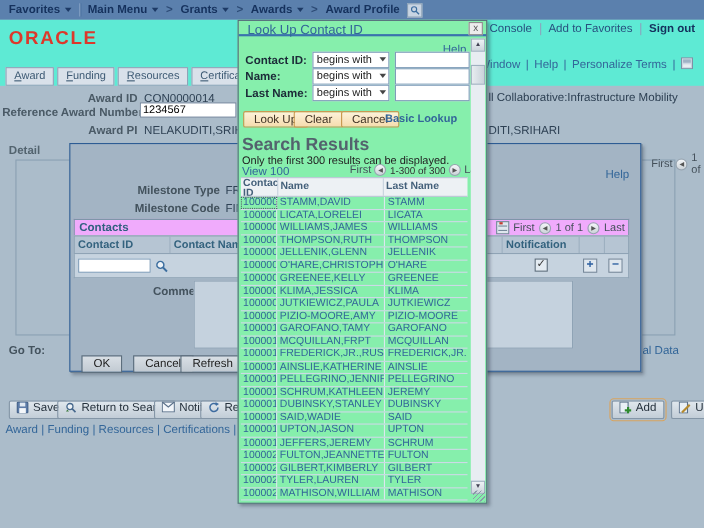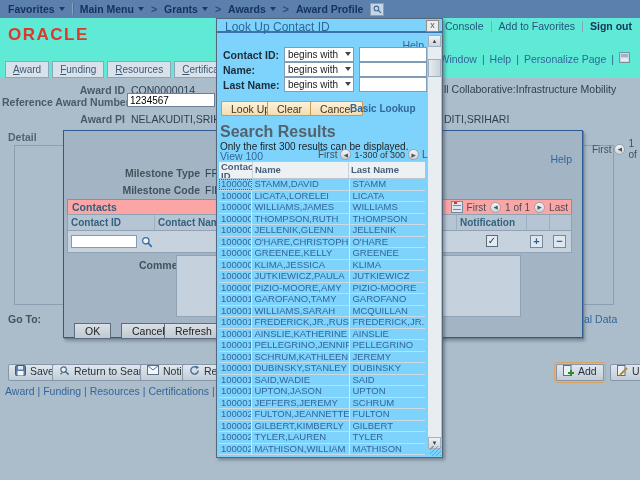--- a/index.html
+++ b/index.html
@@ -44,7 +44,7 @@
   .sqbtn{position:absolute;width:13px;height:13px;background:#dfe7ee;border:1px solid #76889a;color:#2c5fa0;font-weight:bold;font-size:11px;line-height:10px;text-align:center;cursor:pointer}
   .chk{position:absolute;width:12px;height:12px;background:#e3ebf2;border:1px solid #5a6b7a;font-size:10px;line-height:10px;text-align:center;color:#333;cursor:pointer}
   
-  .lk{left:216px;top:18px;width:227px;height:440px;background:#7dd3fc;border:1px solid #55687a;box-shadow:2px 2px 3px rgba(40,50,65,.4);z-index:20}
+  .lk{left:216px;top:18px;width:227px;height:440px;background:#86efac;border:1px solid #55687a;box-shadow:2px 2px 3px rgba(40,50,65,.4);z-index:20}
   .lk .titlebar{position:absolute;left:0;top:0;width:225px;height:14px;border-bottom:2px solid #3a72ad}
   .lk .title{position:absolute;left:8px;top:1px;font-size:12px;color:#336699;white-space:nowrap}
   .xbtn{position:absolute;left:209px;top:1px;width:13px;height:12px;background:#ececec;border:1px solid #8d8d8d;font-size:9px;line-height:9px;color:#555;text-align:center;cursor:pointer}

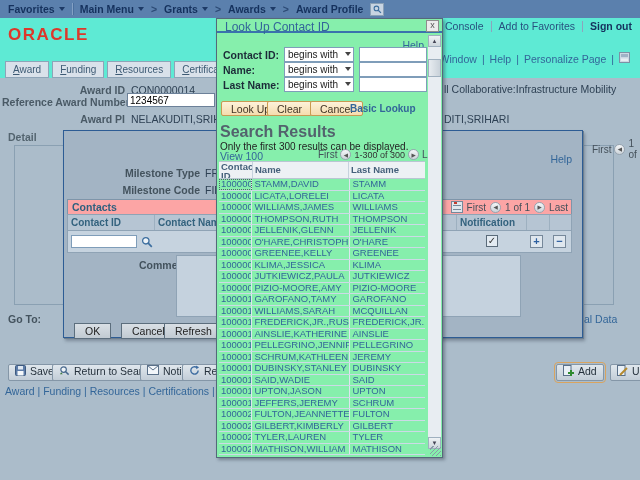--- a/index.html
+++ b/index.html
@@ -125,7 +125,7 @@
       <span class="hsepc"></span>
       <span class="link">Help</span>
       <span class="hsepc"></span>
-      <span class="link">Personalize Page</span>
+      <span class="link">Personalize Terms</span>
       <span class="hsepc"></span>
       <span class="ico"><svg width="11" height="11" viewBox="0 0 11 11">
             <rect x="0.5" y="0.5" width="10" height="10" fill="#cdd8e3" stroke="#7d91a5"></rect>

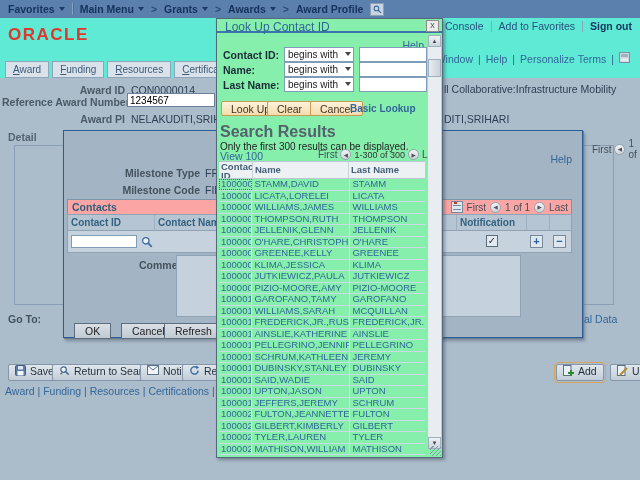--- a/index.html
+++ b/index.html
@@ -37,7 +37,7 @@
   
   .ms{left:63px;top:130px;width:520px;height:208px;background:#a3b4c4;border:1px solid #2d5c94;box-shadow:1px 1px 0 #6c7f90,2px 3px 3px rgba(40,50,65,.35);z-index:10}
   .ms .titlebar{position:absolute;left:3px;top:3px;width:513px;height:17px;background:#b2c1cf;border:1px solid #33618f;color:#4d5e69;font-weight:bold;font-size:10.5px;padding:2px 0 0 12px}
-  .msgrid-bar{position:absolute;left:0;top:0;width:505px;height:15px;background:#fca5a5;border:1px solid #7e95a9;border-bottom:none}
+  .msgrid-bar{position:absolute;left:0;top:0;width:505px;height:15px;background:#f0abfc;border:1px solid #7e95a9;border-bottom:none}
   .msgrid-head{position:absolute;left:0;top:15px;width:505px;height:17px;background:#b6c5d3;border:1px solid #8fa3b5;display:flex}
   .msgrid-row{position:absolute;left:0;top:32px;width:505px;height:22px;background:#c6d3df;border:1px solid #8fa3b5;border-top:none}
   .mshc{border-right:1px solid #9db0c0;font-size:10px;font-weight:bold;color:#33627e;padding:2px 0 0 3px;white-space:nowrap;overflow:hidden}

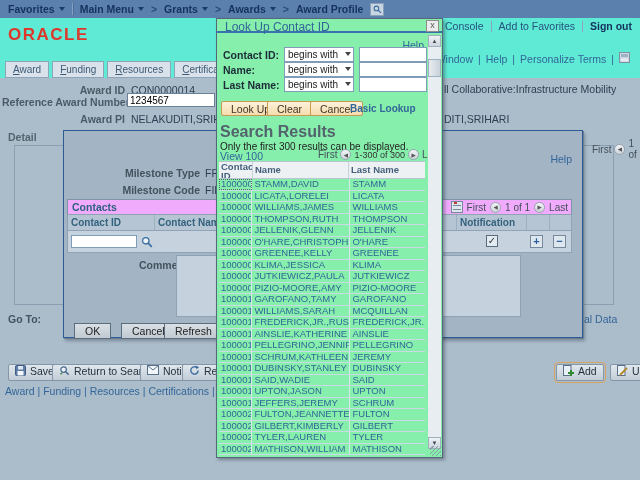--- a/index.html
+++ b/index.html
@@ -369,7 +369,7 @@
 
         <div class="lk-row">
           <a class="c1">1000011</a>
-          <a class="c2">WILLIAMS,SARAH</a>
+          <a class="c2">MCQUILLAN,FRPT</a>
           <a class="c3">MCQUILLAN</a>
         </div>
 

